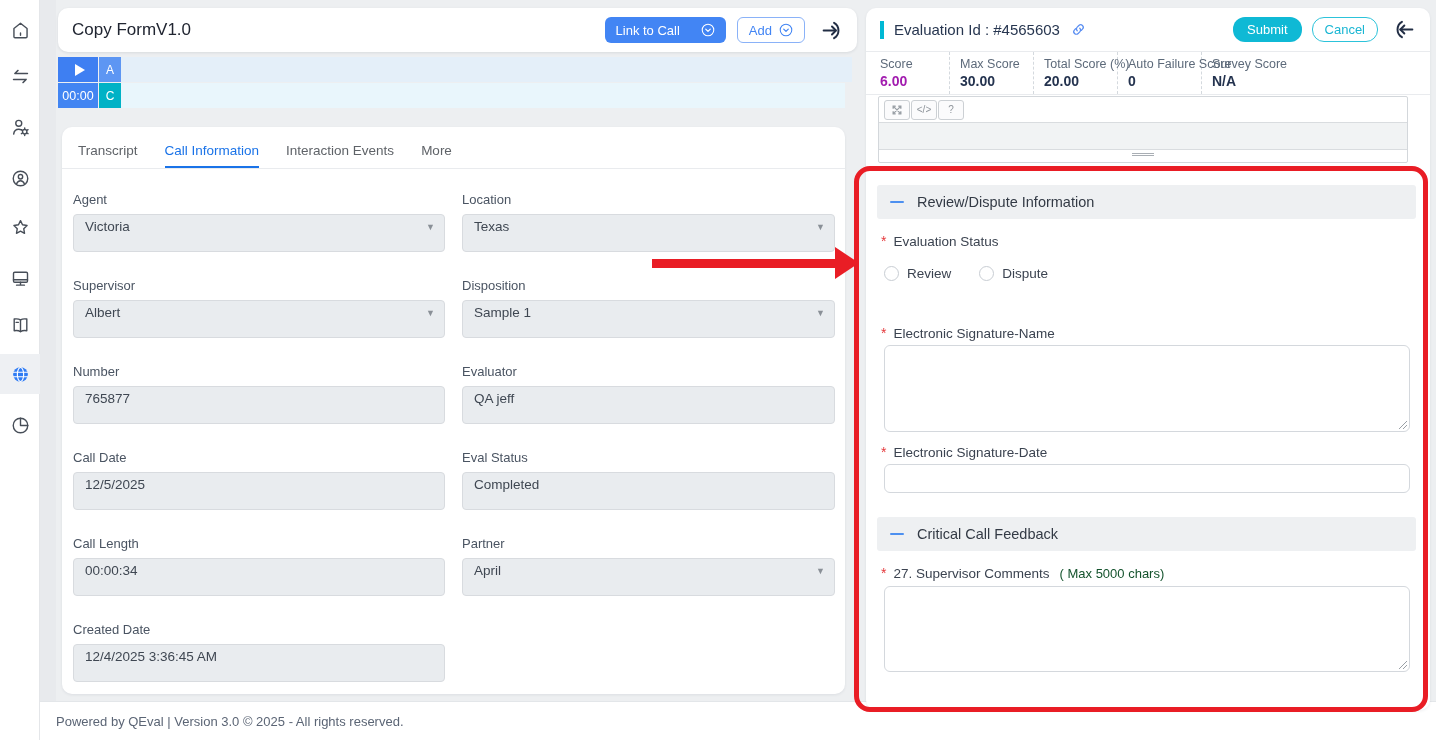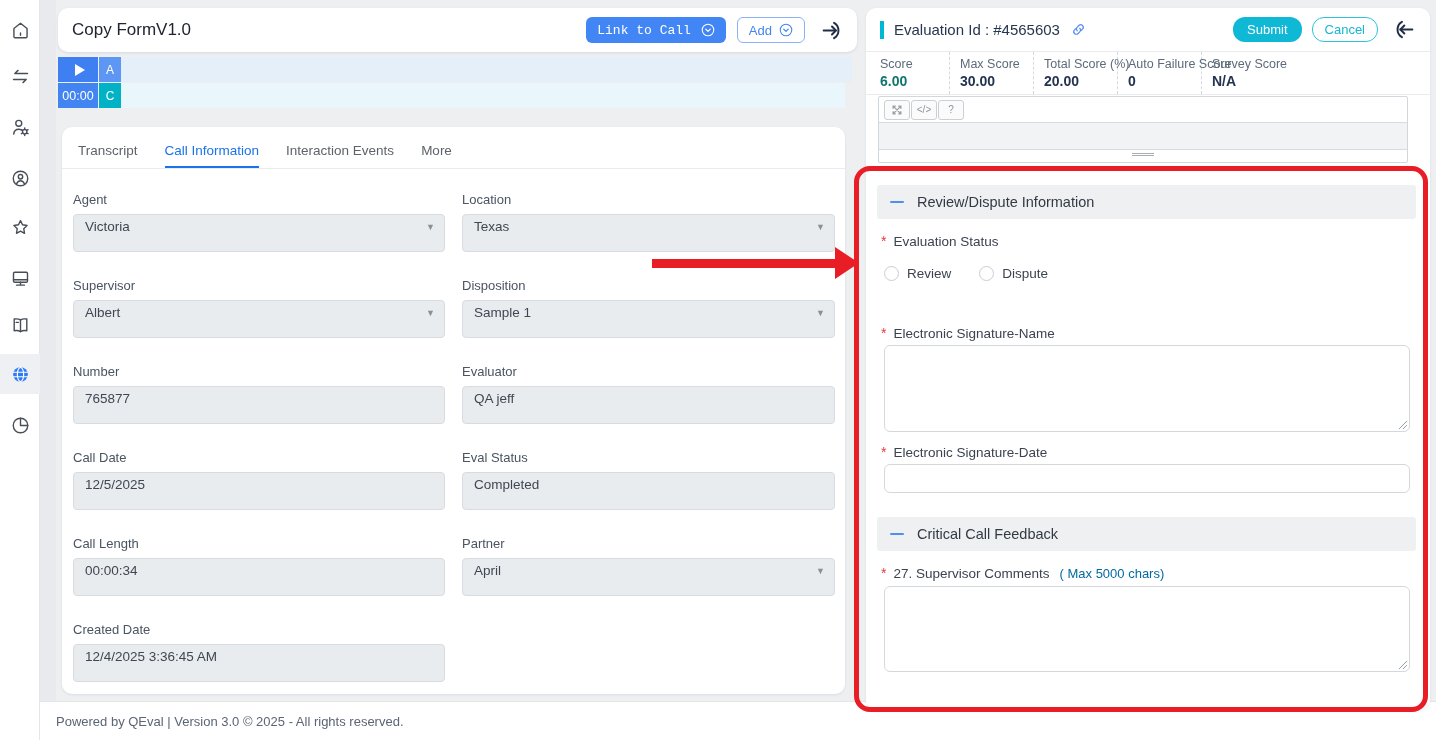--- a/index.html
+++ b/index.html
@@ -17,7 +17,7 @@
   .title-card { position:absolute; left:58px; top:8px; width:799px; height:44px; background:#fff; border-radius:10px; box-shadow:0 1px 3px rgba(30,40,60,.10); display:flex; align-items:center; padding:0 12px 0 14px; z-index:4; }
   .form-title { font-size:17px; color:#202531; font-weight:500; }
   .title-spacer { flex:1; }
-  .btn-link-call { height:26px; background:#4285f4; color:#fff; border:none; border-radius:6px; font-size:13px; display:flex; align-items:center; gap:10px; padding:0 11px; cursor:pointer; font-family:Liberation Mono, monospace; }
+  .btn-link-call { height:26px; background:#4285f4; color:#fff; border:none; border-radius:6px; font-size:13px; display:flex; align-items:center; gap:21px; padding:0 11px; cursor:pointer; font-family:Liberation Sans, sans-serif; }
   .btn-add { height:26px; background:#fff; color:#4285f4; border:1px solid #8ab2f8; border-radius:6px; font-size:13px; display:flex; align-items:center; gap:7px; padding:0 11px; margin-left:11px; cursor:pointer; font-family:inherit; }
   .chev-circle { width:14px; height:14px; }
   .chev-circle circle { fill:none; stroke:currentColor; stroke-width:1.2; }

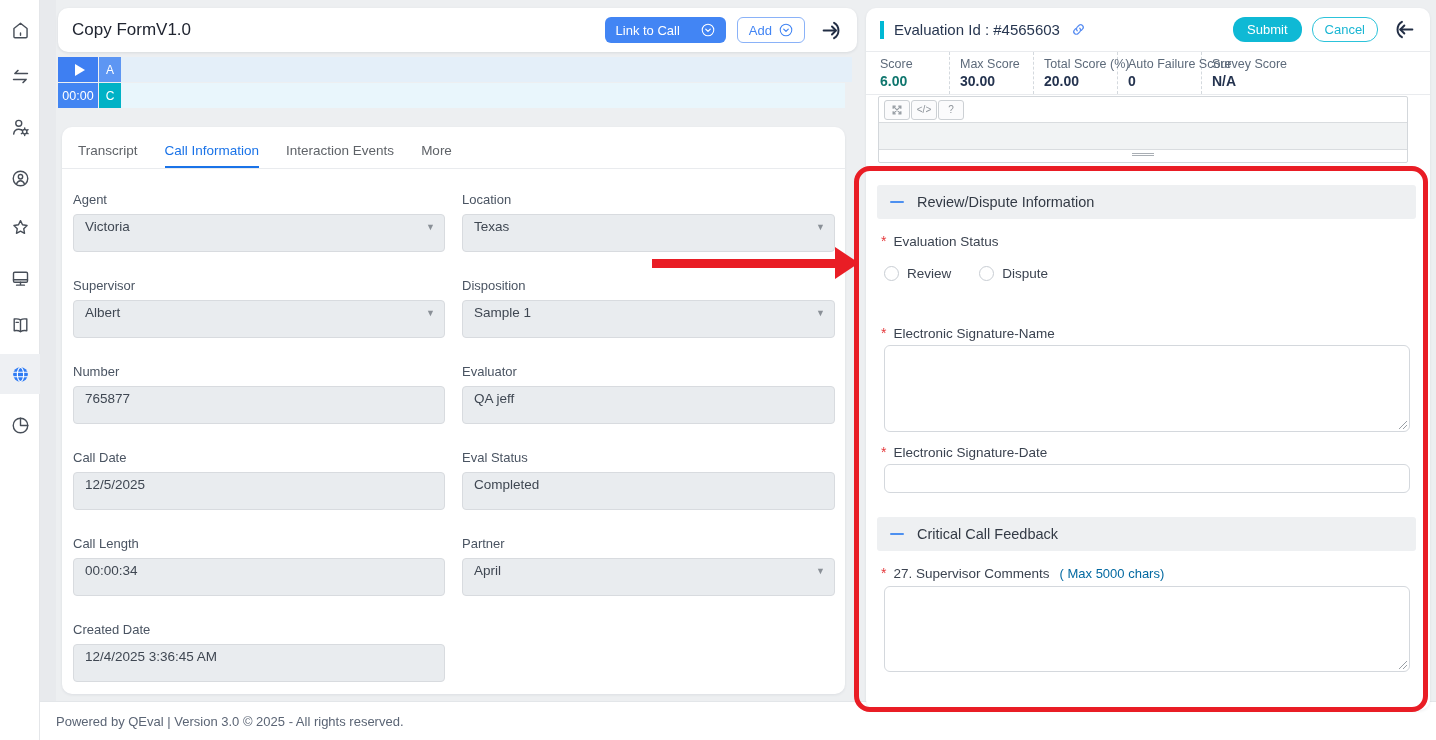--- a/index.html
+++ b/index.html
@@ -65,7 +65,7 @@
   .score-col:last-child { width:auto; }
   .sc-label { font-size:12.5px; color:#5d6a7a; margin-bottom:2px; white-space:nowrap; }
   .sc-value { font-size:14px; font-weight:600; color:#24334f; }
-  .sc-value.green { color:#0f766e; }
+  .sc-value.green { color:#a21caf; }
   .editor-box { position:absolute; left:12px; top:88px; width:530px; height:67px; border:1px solid #d3d7db; border-radius:2px; background:#fff; }
   .ed-toolbar { height:25px; display:flex; align-items:center; gap:1px; padding-left:5px; }
   .ed-btn { width:26px; height:20px; border:1px solid #ccd0d4; background:#fbfbfc; border-radius:3px; display:flex; align-items:center; justify-content:center; font-size:10px; color:#8f959b; cursor:pointer; font-family:"Liberation Sans",sans-serif; }

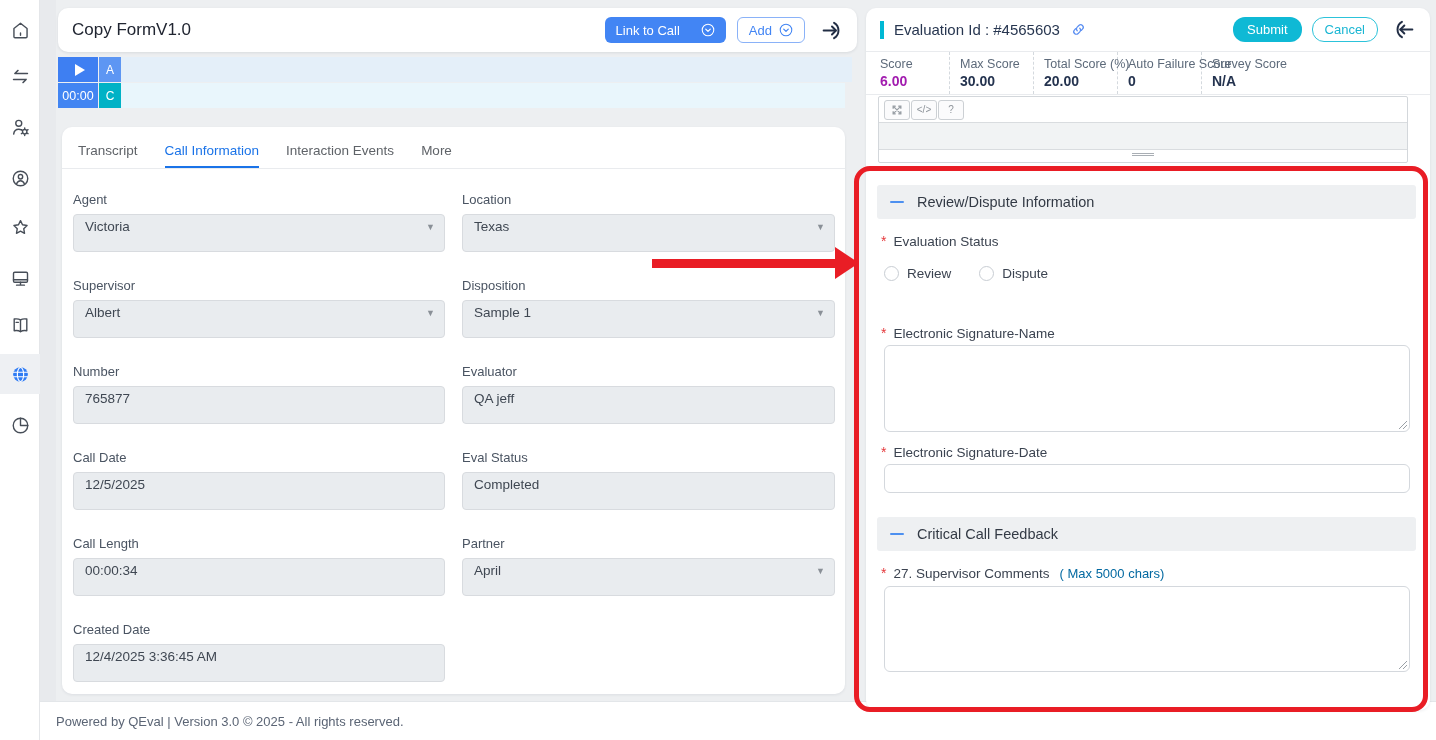--- a/index.html
+++ b/index.html
@@ -81,7 +81,7 @@
   .req-row { position:absolute; left:15px; display:flex; align-items:flex-start; }
   .req-star { color:#e5383b; font-size:14px; margin-right:7px; line-height:15px; }
   .req-text { font-size:13.5px; color:#3b4350; line-height:15px; }
-  .req-hint { font-size:13px; color:#0369a1; margin-left:10px; line-height:15px; }
+  .req-hint { font-size:13px; color:#14532d; margin-left:10px; line-height:15px; }
   .radio-row { position:absolute; left:18px; display:flex; align-items:center; }
   .radio-circle { width:15px; height:15px; border:1px solid #c8cdd3; border-radius:50%; background:#fff; margin-right:8px; cursor:pointer; }
   .radio-label { font-size:13.5px; color:#3b4350; }

